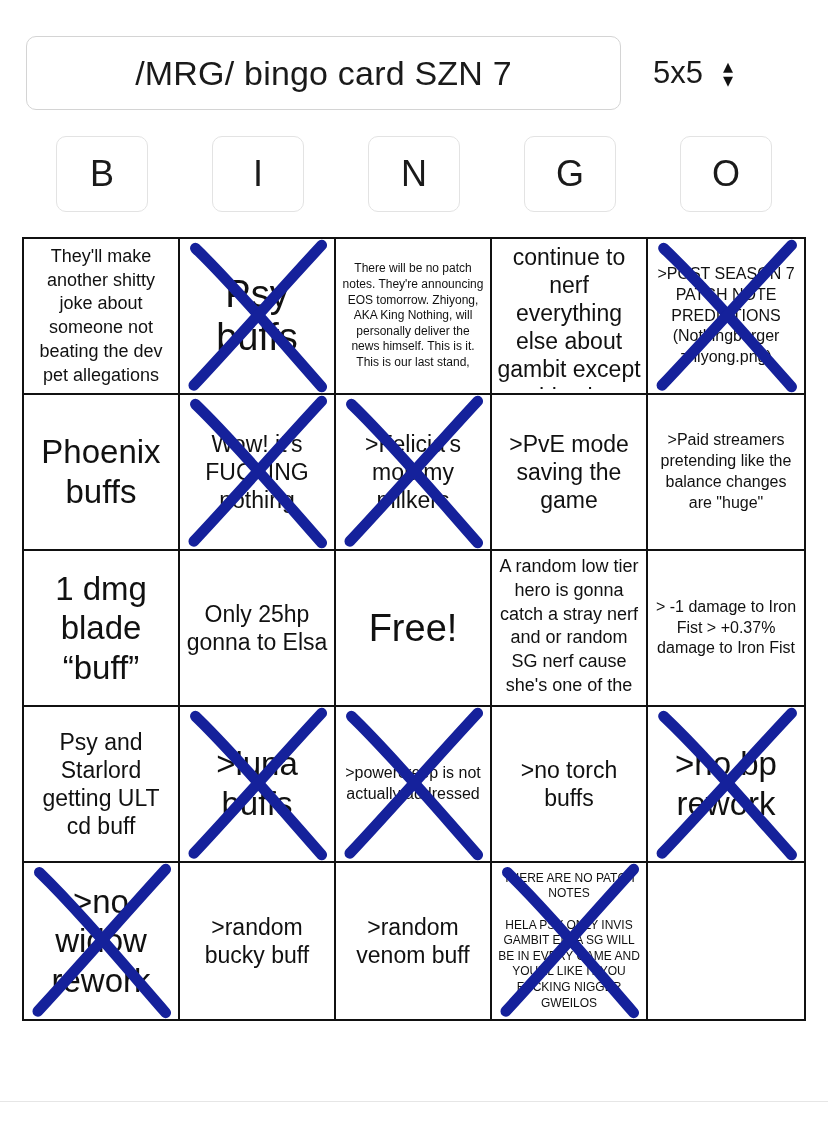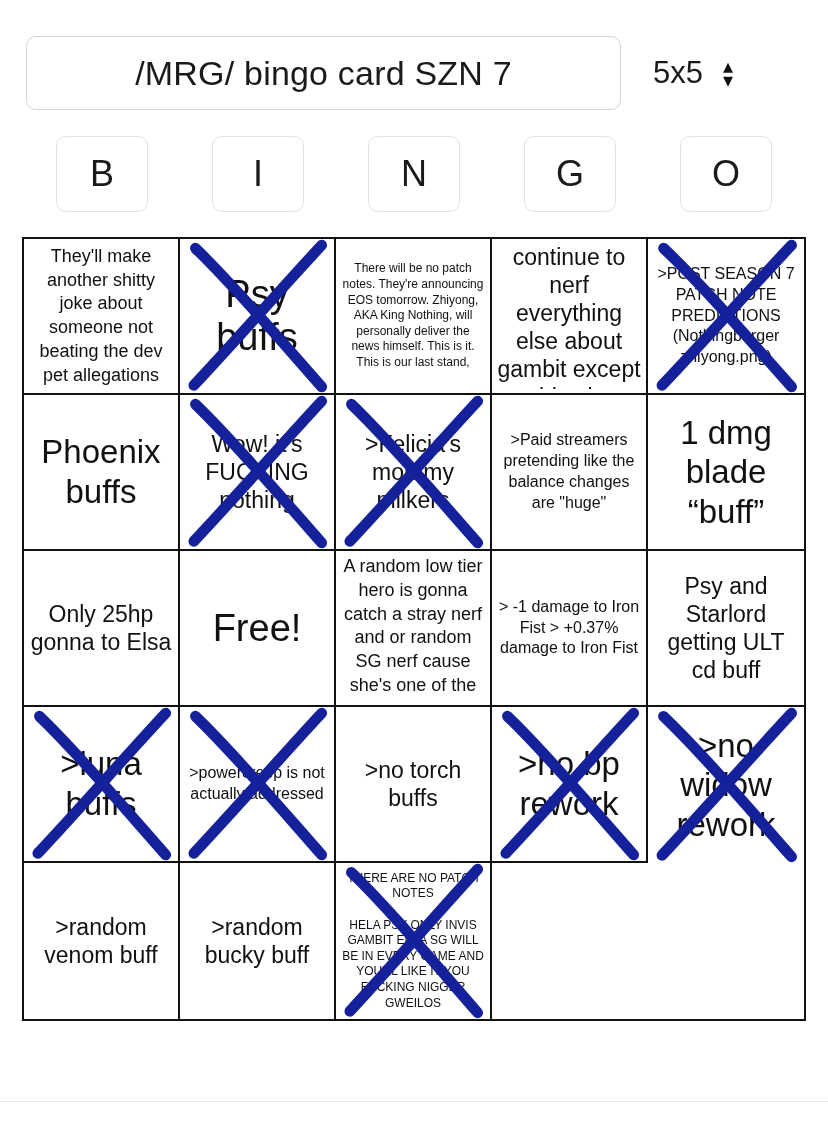--- a/index.html
+++ b/index.html
@@ -241,6 +241,9 @@
           </div>
         </div>
         <div class="cell">
+          <div class="cell-text t-md clip-overflow">&gt;PvE mode saving the game</div>
+        </div>
+        <div class="cell">
           <div class="cell-text t-sm clip-overflow">&gt;Paid streamers pretending like the balance changes are "huge"</div>
         </div>
         <div class="cell">

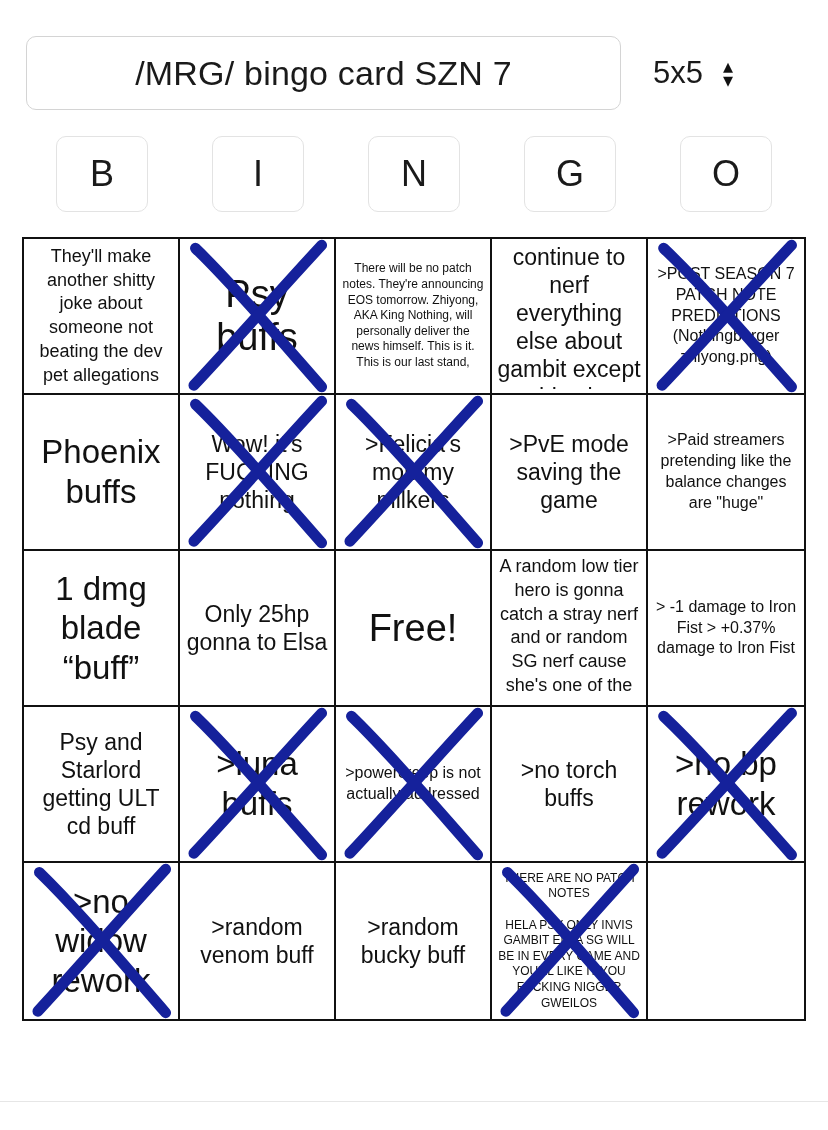--- a/index.html
+++ b/index.html
@@ -304,10 +304,10 @@
           </div>
         </div>
         <div class="cell lastrow">
+          <div class="cell-text t-md clip-overflow">&gt;random bucky buff</div>
+        </div>
+        <div class="cell lastrow">
           <div class="cell-text t-md clip-overflow">&gt;random venom buff</div>
-        </div>
-        <div class="cell lastrow">
-          <div class="cell-text t-md clip-overflow">&gt;random bucky buff</div>
         </div>
         <div class="cell lastrow">
           <div class="cell-text t-xxs clip-overflow">THERE ARE NO PATCH NOTES<br><br>HELA PSY ONLY INVIS GAMBIT ELSA SG WILL BE IN EVERY GAME AND YOU'LL LIKE IT YOU FUCKING NIGGER GWEILOS</div>

